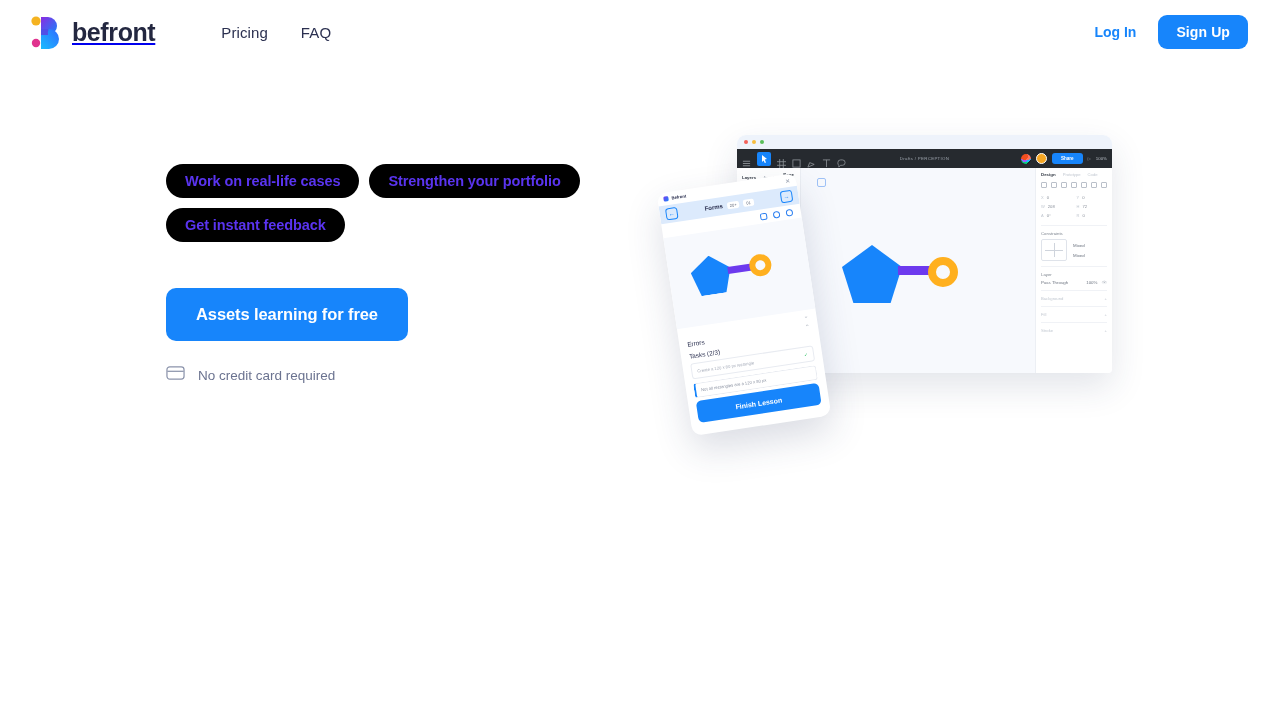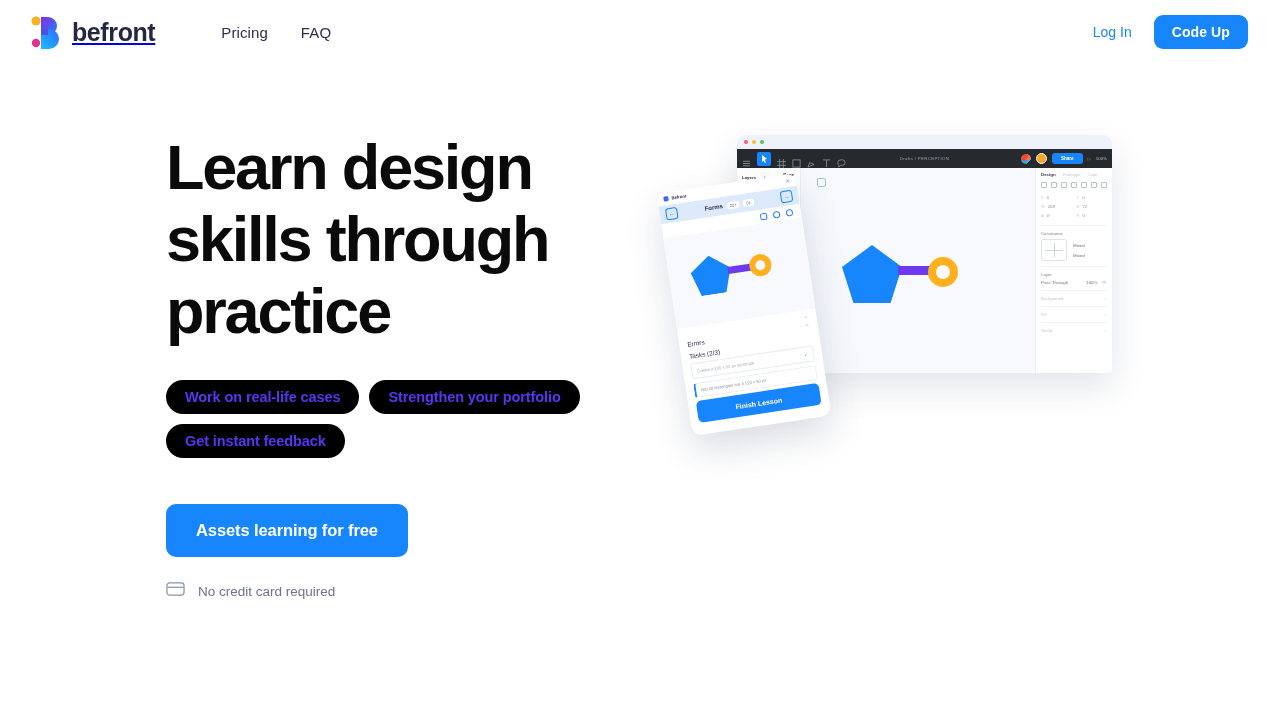--- a/index.html
+++ b/index.html
@@ -29,7 +29,7 @@
   .header-right {
     margin-left: auto; display: flex; align-items: center; gap: 22px; margin-right: 32px;
   }
-  .login-link { font-size: 14px; color: #1785fb; text-decoration: none; cursor: pointer; font-weight:400; }
+  .login-link { font-size: 14px; color: #1785fb; text-decoration: none; cursor: pointer; font-weight:700; }
   .signup-btn {
     background: #1785fb; color: #fff; border: none; border-radius: 9px;
     padding: 0 18px; height: 34px; font-size: 14px; font-weight: 700;

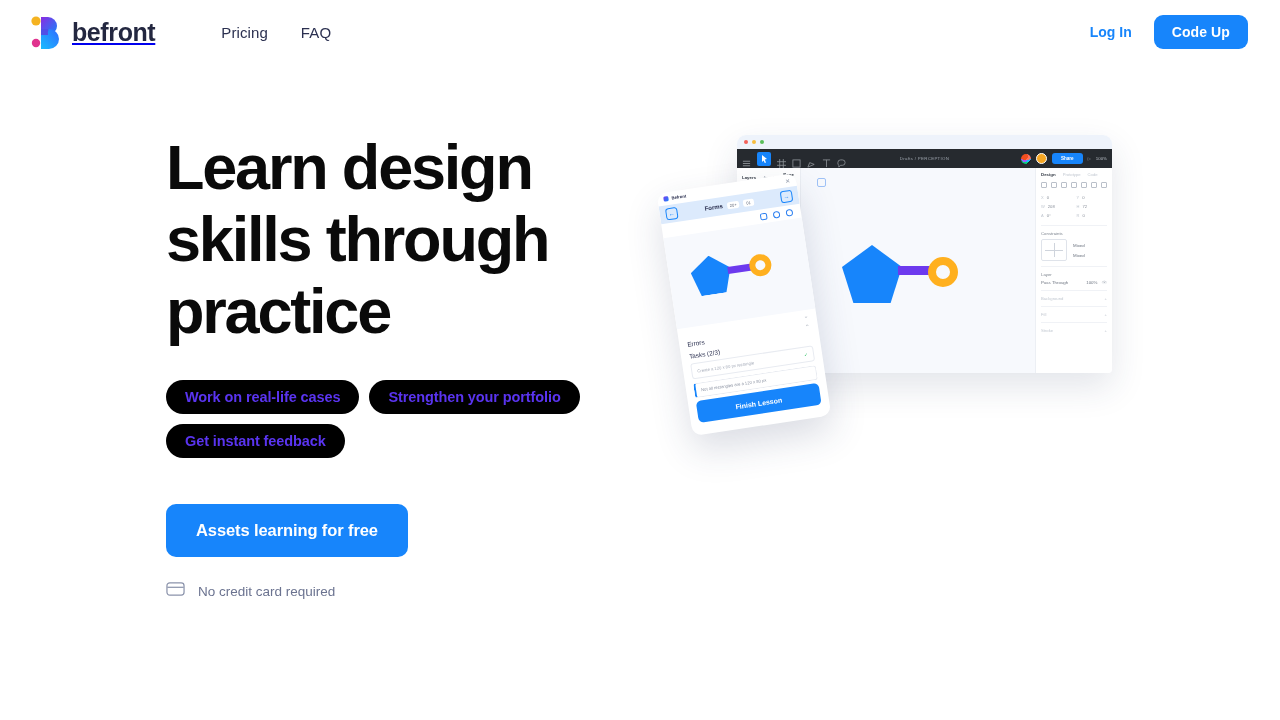--- a/index.html
+++ b/index.html
@@ -210,7 +210,7 @@
 
     <div class="header-right">
       <a class="login-link" href="#">Log In</a>
-      <button class="signup-btn">Code Up</button>
+      <button class="signup-btn">Sign Up</button>
     </div>
   </div>
 

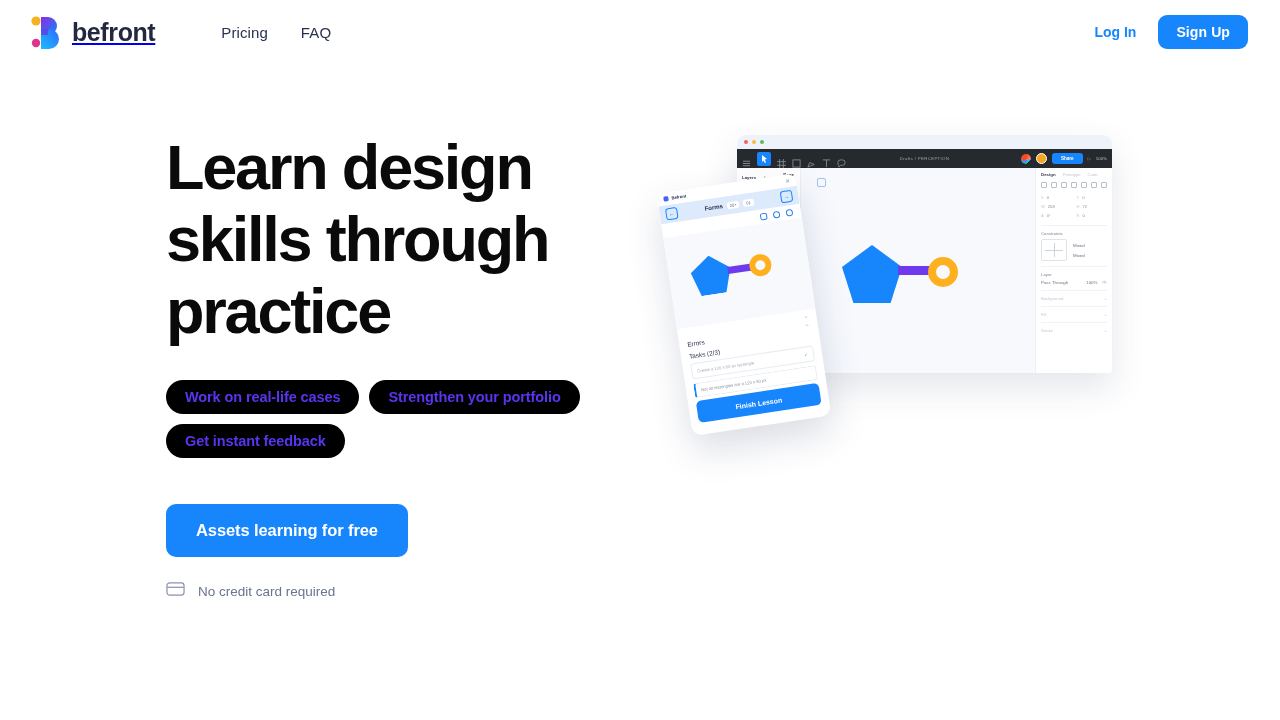--- a/index.html
+++ b/index.html
@@ -215,11 +215,6 @@
   </div>
 
   <div class="hero-left">
-    <h1 class="headline">
-      <span>Learn design</span><br>
-      <span>skills through</span><br>
-      <span>practice</span>
-    </h1>
 
     <div class="pills">
       <span class="pill">Work on real-life cases</span>

